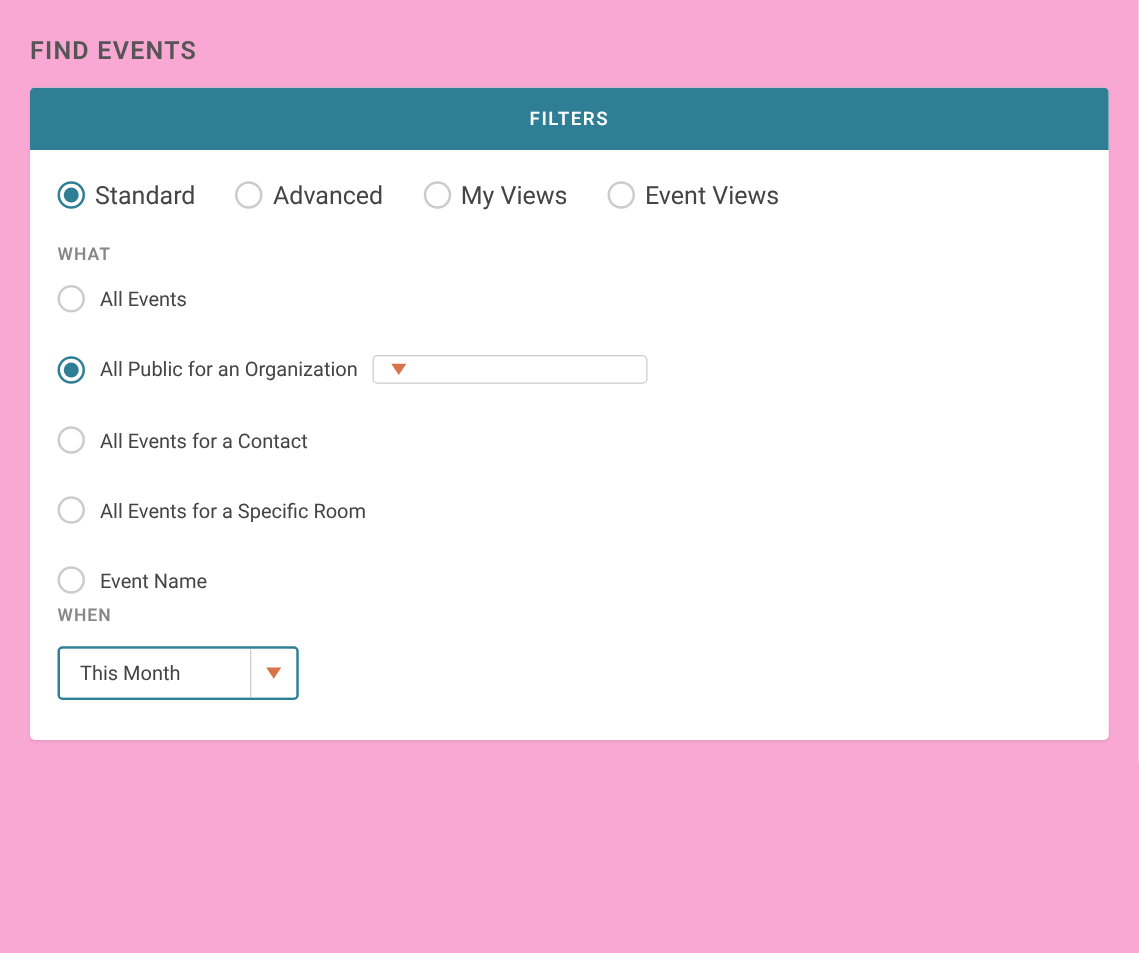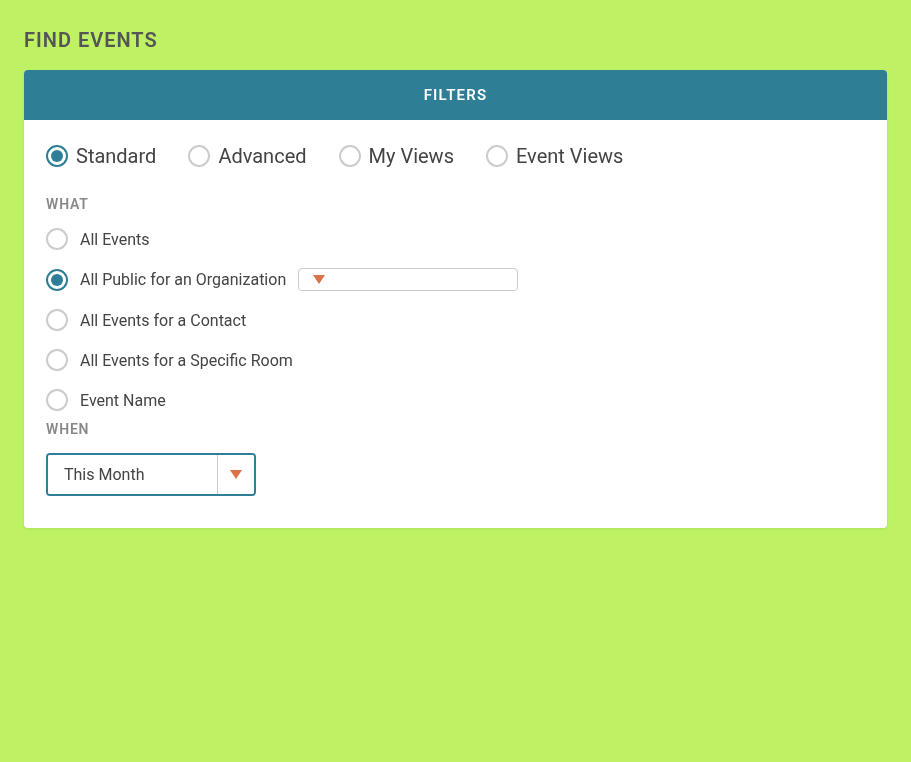--- a/index.html
+++ b/index.html
@@ -18,7 +18,7 @@
 
     .page-container {
       padding: 28px 24px;
-      background: #bef264;
+      background: #f9a8d4;
       min-height: 762px;
     }
 

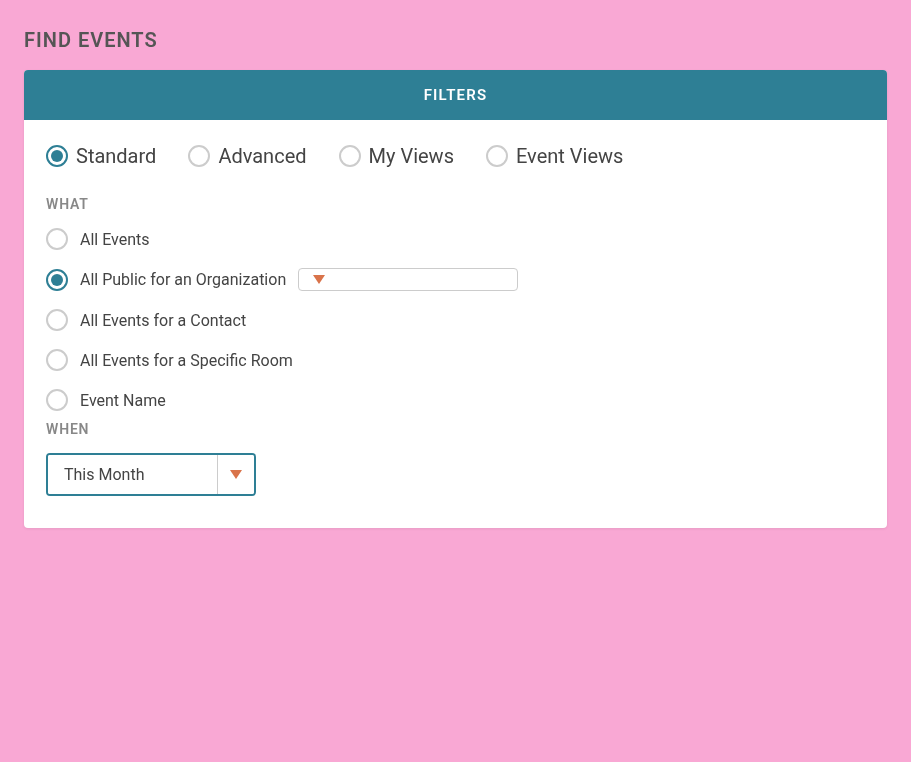--- a/index.html
+++ b/index.html
@@ -115,7 +115,7 @@
     .what-options {
       display: flex;
       flex-direction: column;
-      gap: 18px;
+      gap: 34px;
     }
 
     .what-option-row {

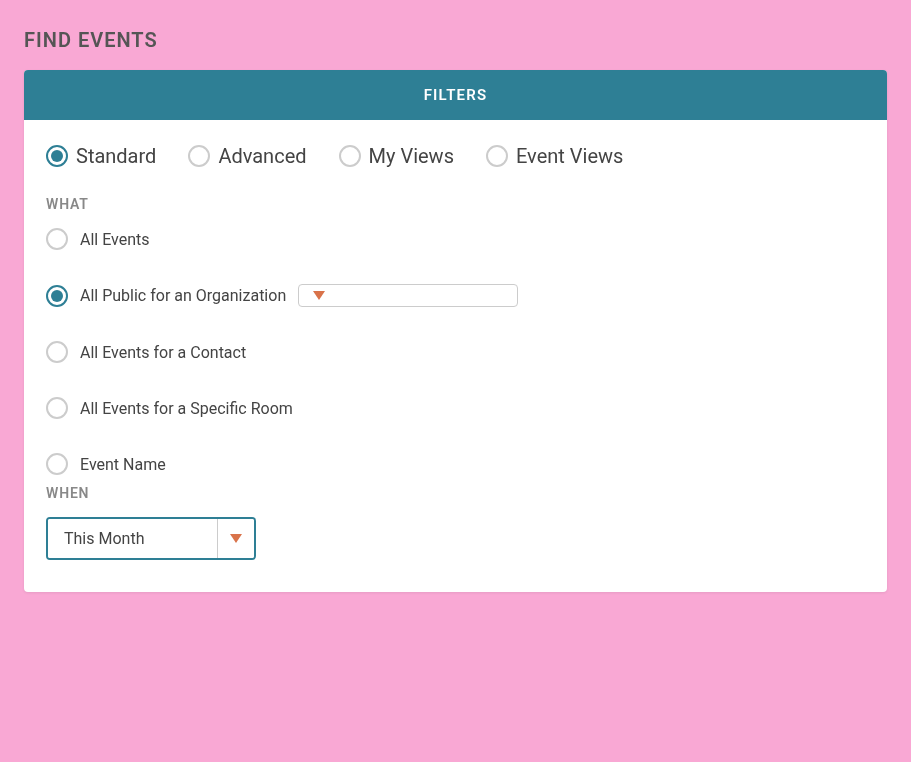--- a/index.html
+++ b/index.html
@@ -167,7 +167,7 @@
       align-items: stretch;
       border: 2px solid #2e7f95;
       border-radius: 4px;
-      width: 210px;
+      width: 193px;
       overflow: hidden;
       cursor: pointer;
     }

